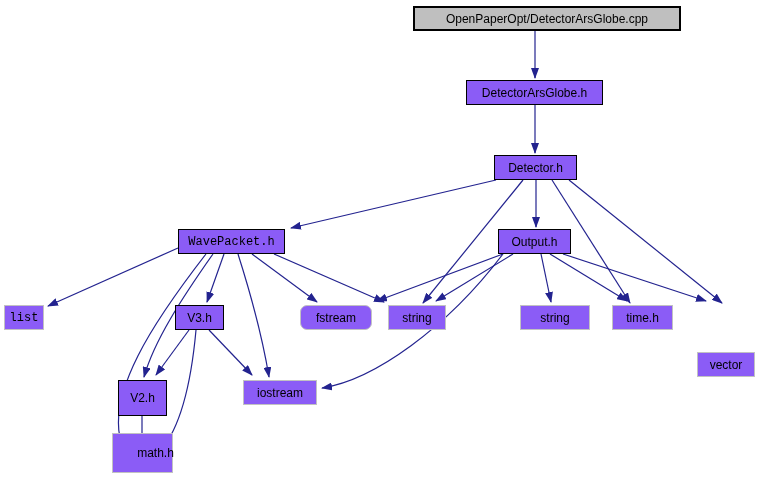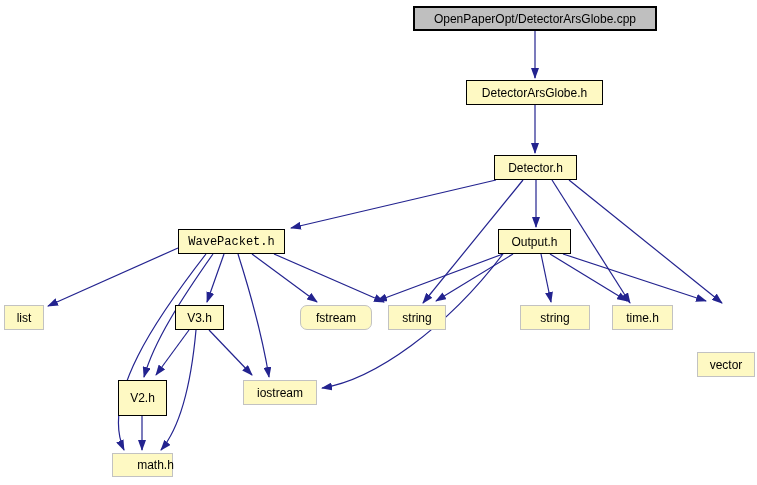--- a/index.html
+++ b/index.html
@@ -77,7 +77,7 @@
       </g>
   </svg>
   <div id="nodes">
-      <div class="node main" style="left: 413px; top: 6px; width: 244px; height: 25px;">OpenPaperOpt/DetectorArsGlobe.cpp</div>
+      <div class="node main" style="left: 413px; top: 6px; width: 268px; height: 25px;">OpenPaperOpt/DetectorArsGlobe.cpp</div>
       <div class="node doc" style="left: 466px; top: 80px; width: 137px; height: 25px;">DetectorArsGlobe.h</div>
       <div class="node doc" style="left: 494px; top: 155px; width: 83px; height: 25px;">Detector.h</div>
       <div class="node doc" style="left: 178px; top: 229px; width: 107px; height: 25px; font-family: Liberation Mono, monospace;">WavePacket.h</div>

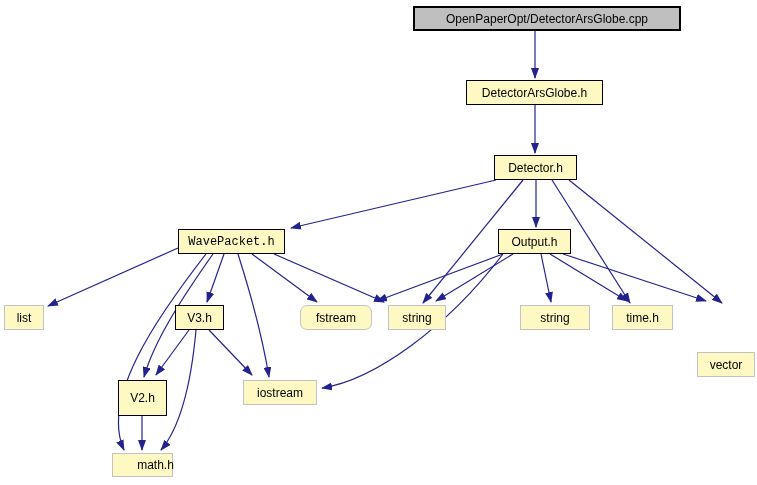--- a/index.html
+++ b/index.html
@@ -22,7 +22,7 @@
     align-items: center;
     justify-content: center;
     box-sizing: border-box;
-    background: #fef9c3;
+    background: #8b5cf6;
     font-size: 12px;
     color: #000000;
     white-space: nowrap;

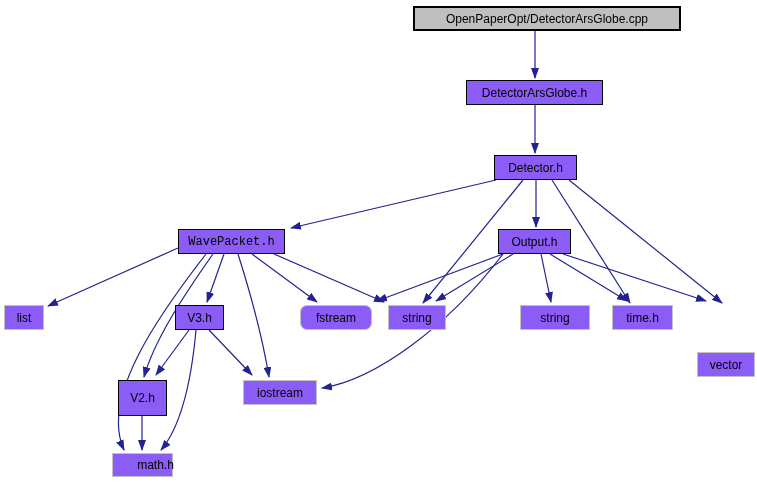--- a/index.html
+++ b/index.html
@@ -82,7 +82,7 @@
       <div class="node doc" style="left: 494px; top: 155px; width: 83px; height: 25px;">Detector.h</div>
       <div class="node doc" style="left: 178px; top: 229px; width: 107px; height: 25px; font-family: Liberation Mono, monospace;">WavePacket.h</div>
       <div class="node doc" style="left: 498px; top: 229px; width: 73px; height: 25px;">Output.h</div>
-      <div class="node sys" style="left: 4px; top: 305px; width: 40px; height: 25px;">list</div>
+      <div class="node sys" style="left: 4px; top: 305px; width: 40px; height: 25px; font-family: Liberation Mono, monospace;">list</div>
       <div class="node doc" style="left: 175px; top: 305px; width: 49px; height: 25px;">V3.h</div>
       <div class="node sys" style="left: 300px; top: 305px; width: 72px; height: 25px; border-radius: 7px;">fstream</div>
       <div class="node sys" style="left: 388px; top: 305px; width: 58px; height: 25px; text-align: center;">string</div>

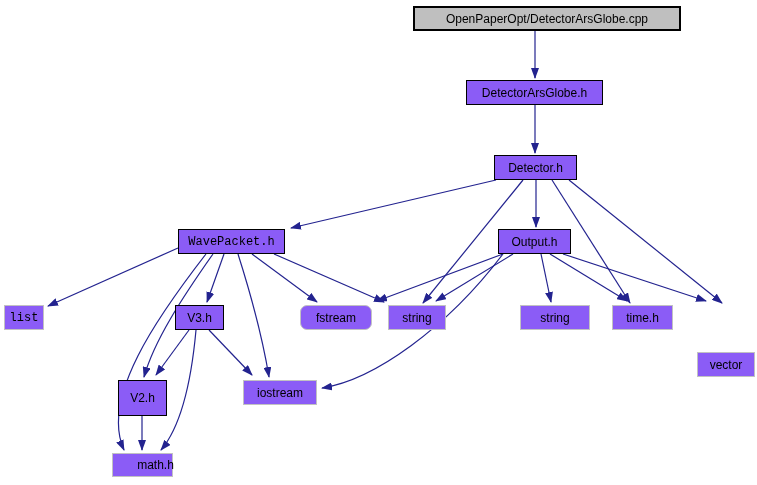--- a/index.html
+++ b/index.html
@@ -91,7 +91,7 @@
       <div class="node sys" style="left: 697px; top: 305px; width: 58px; height: 25px; margin-top: 47px;">vector</div>
       <div class="node doc" style="left: 118px; top: 380px; width: 49px; height: 36px;">V2.h</div>
       <div class="node sys" style="left: 243px; top: 380px; width: 74px; height: 25px;">iostream</div>
-      <div class="node sys" style="left: 112px; top: 453px; width: 61px; height: 24px; padding-left: 26px;">math.h</div>
+      <div class="node sys" style="left: 112px; top: 433px; width: 61px; height: 40px; padding-left: 26px;">math.h</div>
     </div>
 </div>
 

